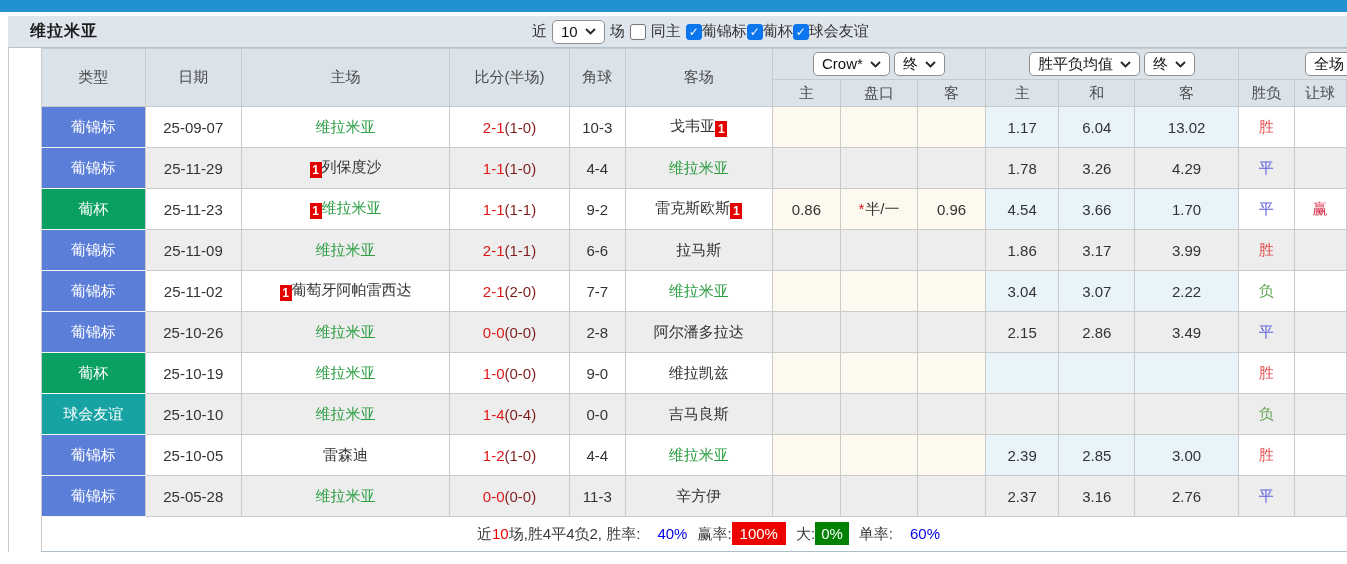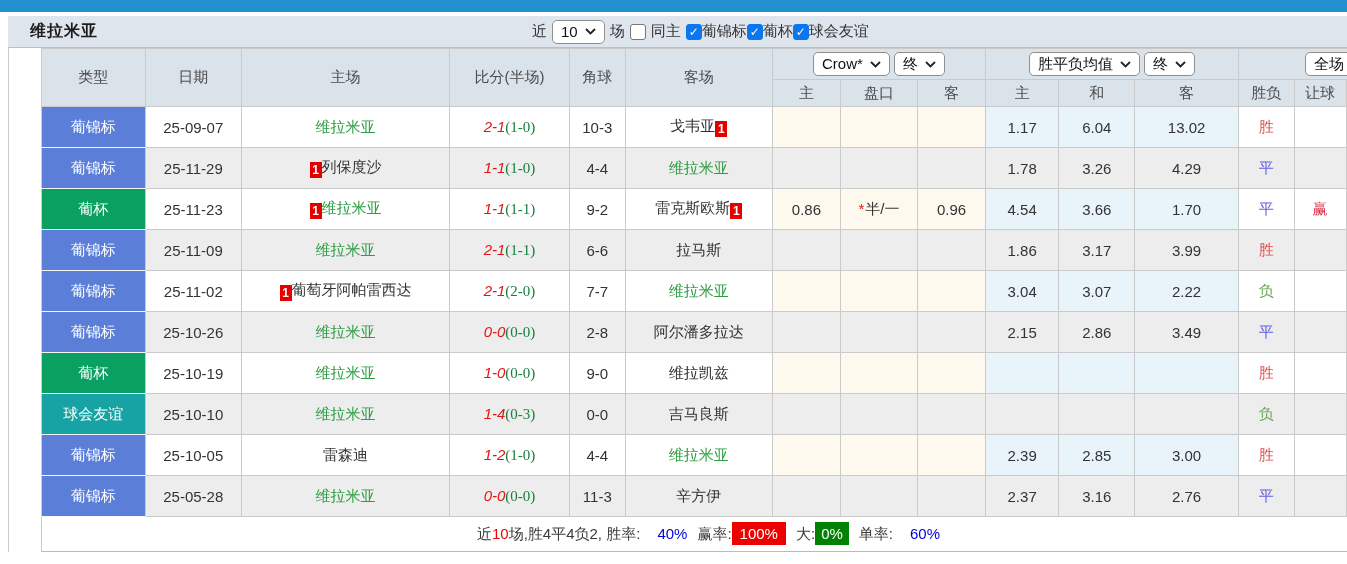--- a/index.html
+++ b/index.html
@@ -50,7 +50,7 @@
   tbody td.avg  { background:#e9f3fa;margin-left:16px; }
   tbody td.type { color:#fff; border-bottom-color:#f5f5f5; border-top-color:#f5f5f5; }
   .self-team { color:#2d9e43; }
-  .ft-score { color:#e11717;font-style:italic; }
+  .ft-score { color:#e11717; }
   .ht-score { color:#15803d;font-family:Liberation Serif, serif; }
   .star { color:#e11717; margin-right:1px; }
   .rc-badge {

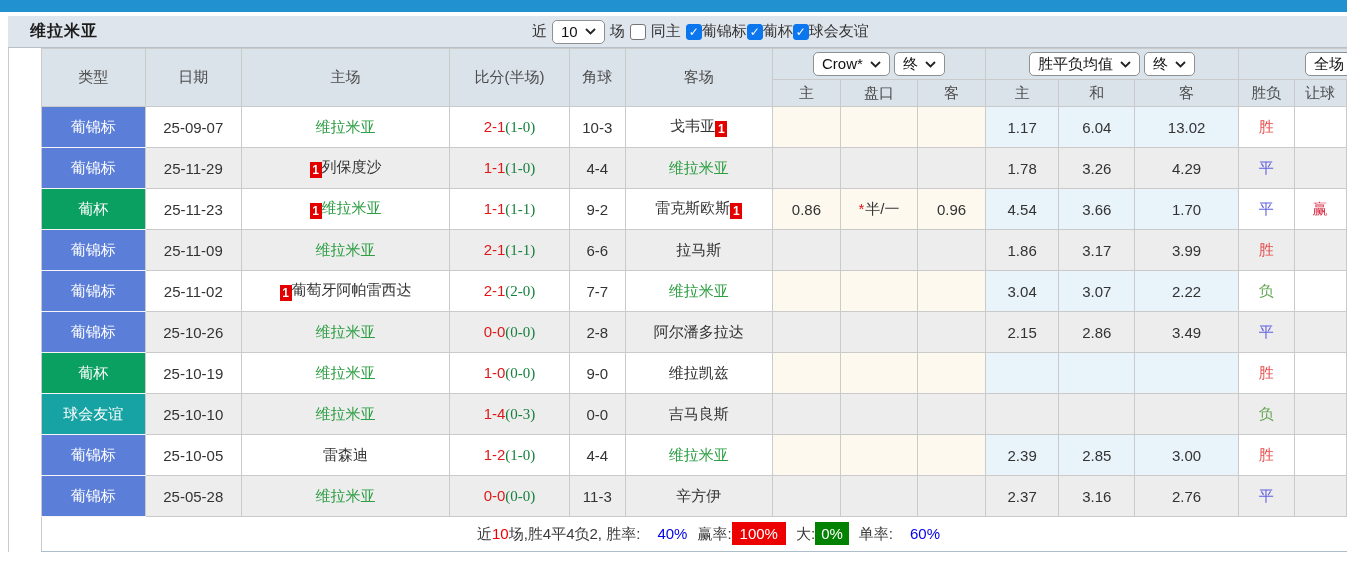--- a/index.html
+++ b/index.html
@@ -51,7 +51,7 @@
   tbody td.type { color:#fff; border-bottom-color:#f5f5f5; border-top-color:#f5f5f5; }
   .self-team { color:#2d9e43; }
   .ft-score { color:#e11717; }
-  .ht-score { color:#15803d;font-family:Liberation Serif, serif; }
+  .ht-score { color:#7f1d1d; }
   .star { color:#e11717; margin-right:1px; }
   .rc-badge {
     display:inline-block; background:#e50000; color:#fff;

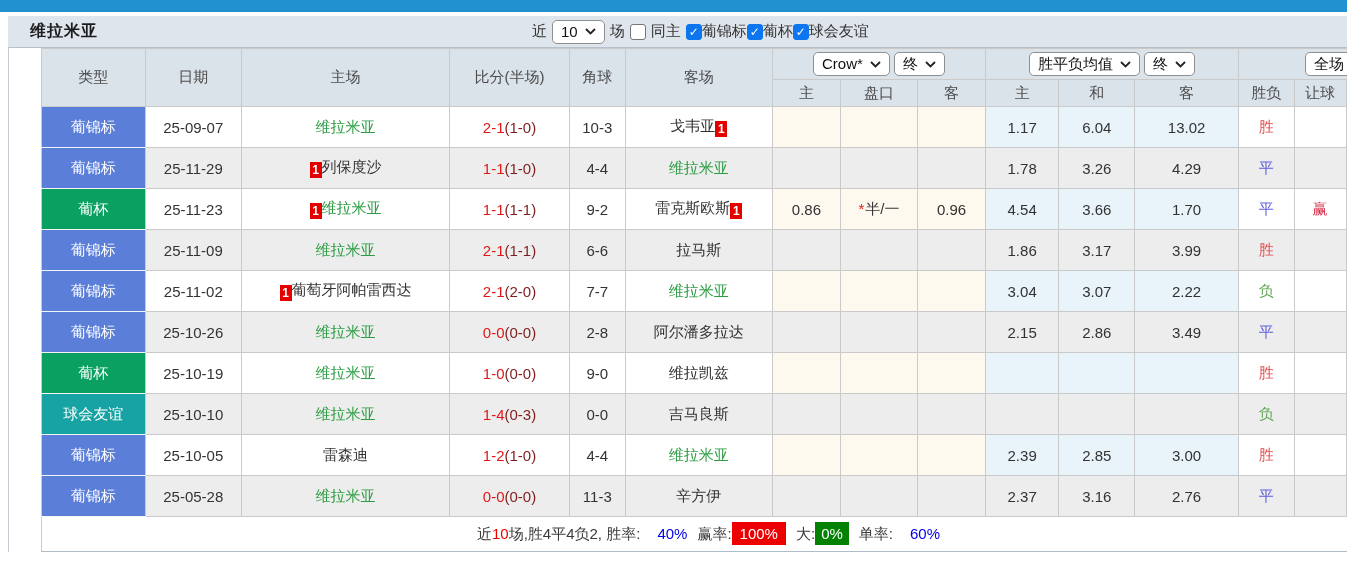--- a/index.html
+++ b/index.html
@@ -305,7 +305,7 @@
           <td class="type" style="background: rgb(23, 163, 164);">球会友谊</td>
           <td>25-10-10</td>
           <td><span class="self-team">维拉米亚</span></td>
-          <td><span class="ft-score">1-4</span><span class="ht-score">(0-3)</span></td>
+          <td><span class="ft-score">1-4</span><span class="ht-score">(0-4)</span></td>
           <td>0-0</td>
           <td><span class="">吉马良斯</span></td>
           <td class="crow"></td>

